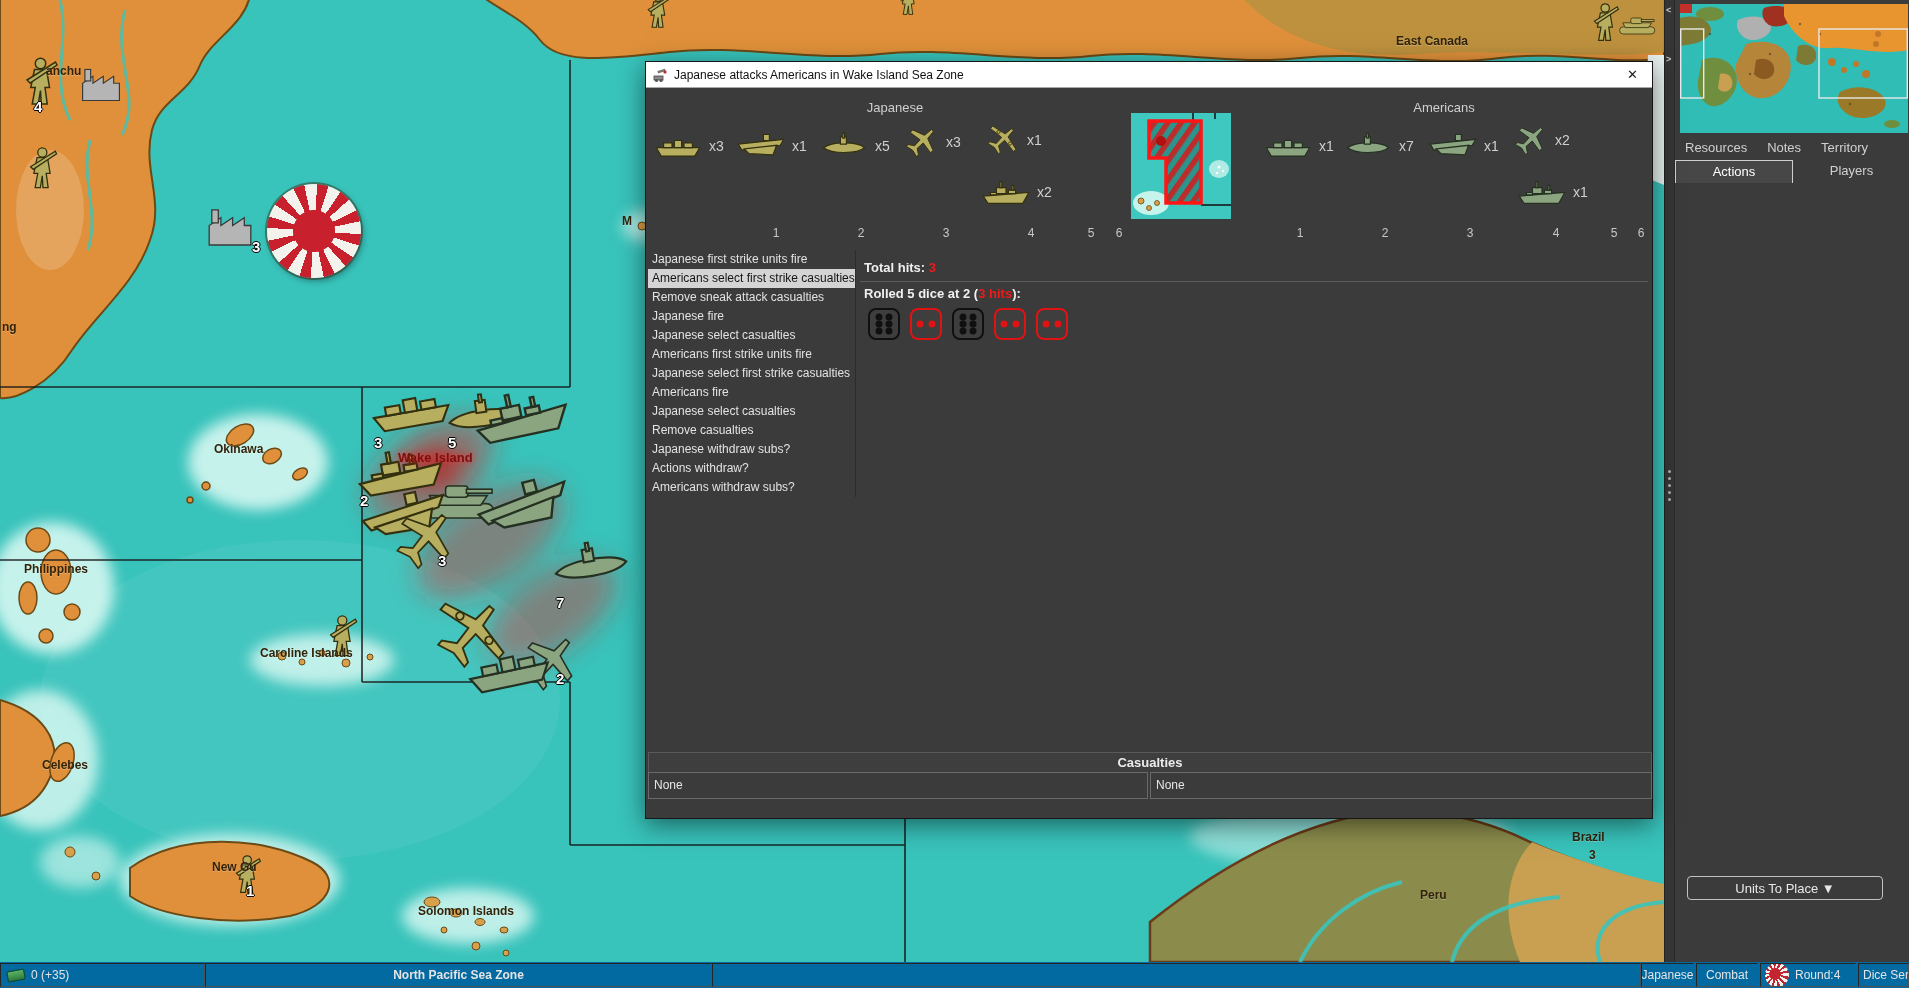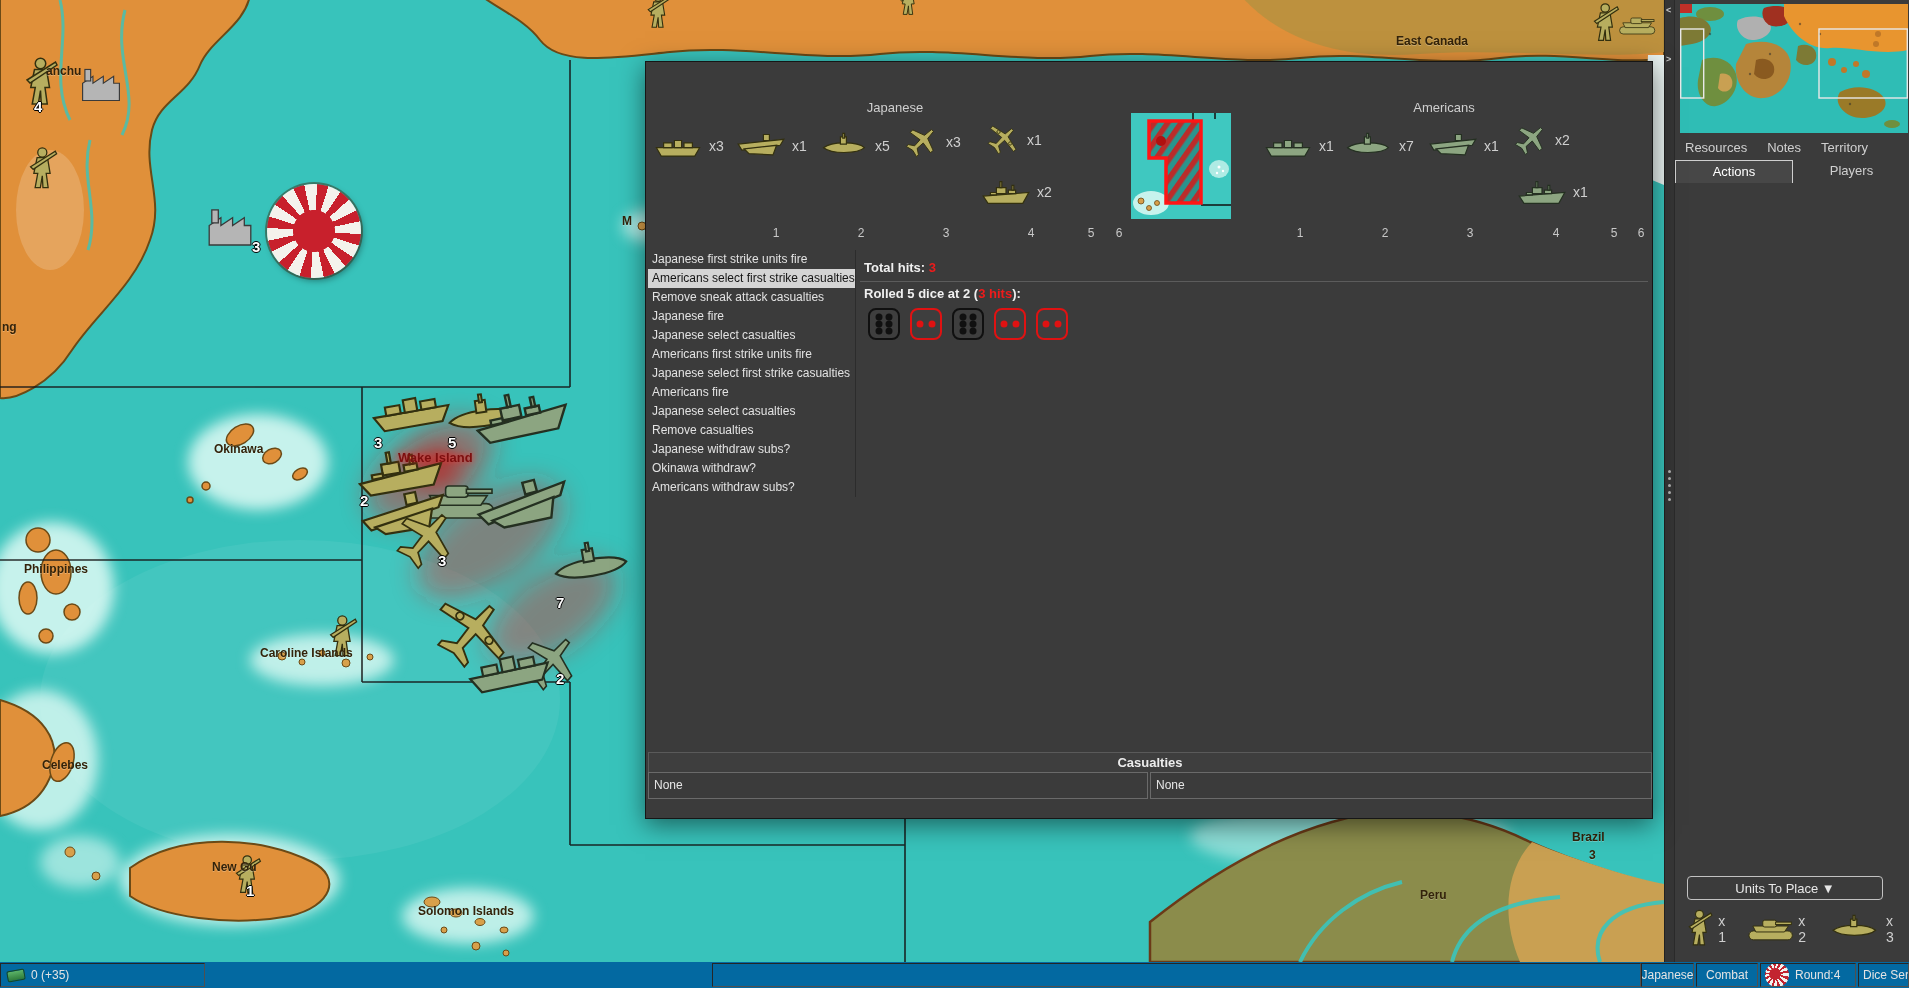--- a/index.html
+++ b/index.html
@@ -435,6 +435,17 @@
   </aside>
 
   <div class="dialog">
+    <div class="titlebar">
+      <svg class="t-icon" viewBox="0 0 16 16">
+        <rect x="2" y="9" width="9" height="4" fill="#8a8a8a" stroke="#444" stroke-width="0.8"></rect>
+        <rect x="6" y="4" width="8" height="2.4" fill="#777" transform="rotate(-18 6 6)"></rect>
+        <circle cx="4.5" cy="13.5" r="1.6" fill="#555"></circle>
+          <circle cx="9" cy="13.5" r="1.6" fill="#555"></circle>
+        <circle cx="13" cy="5" r="1.6" fill="#c22"></circle>
+      </svg>
+      <span>Japanese attacks Americans in Wake Island Sea Zone</span>
+      <span class="t-close">✕</span>
+    </div>
 
     <span class="side-label" style="left:249px">Japanese</span>
     <span class="side-label" style="left:798px">Americans</span>

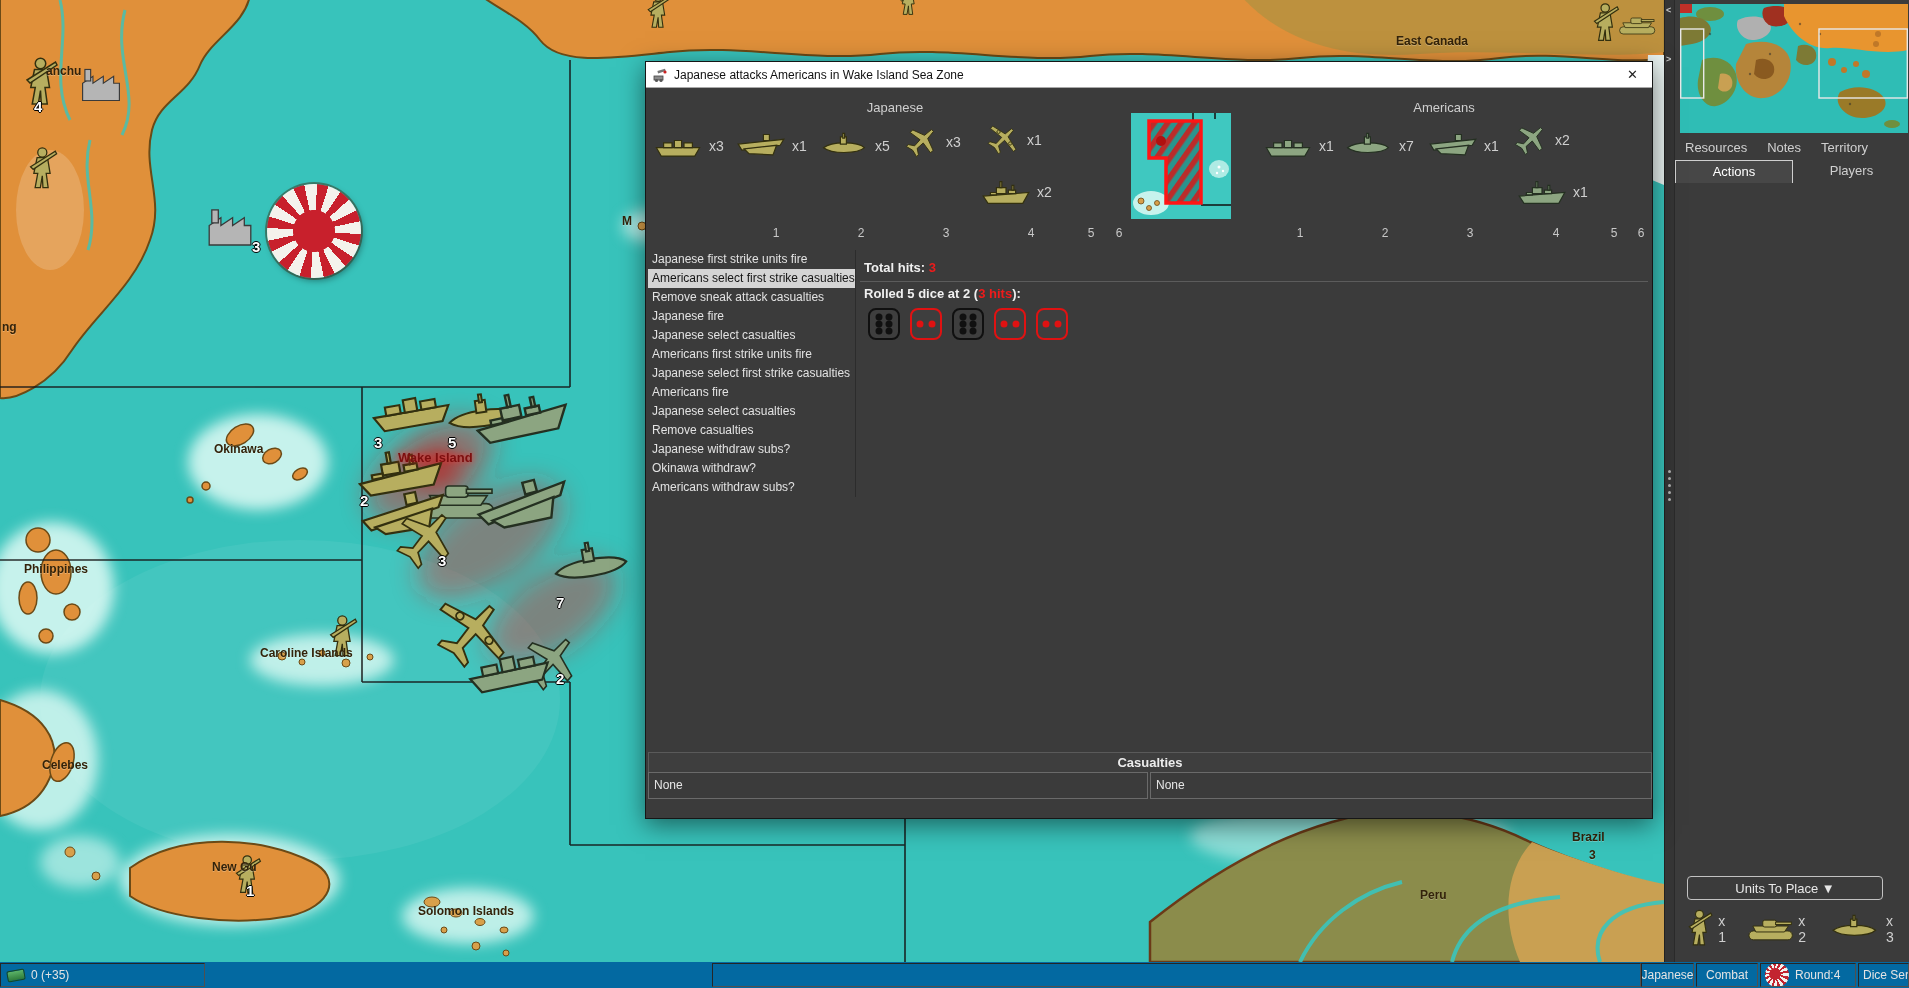--- a/index.html
+++ b/index.html
@@ -571,7 +571,7 @@
         <li>Japanese select casualties</li>
         <li>Remove casualties</li>
         <li>Japanese withdraw subs?</li>
-        <li>Okinawa withdraw?</li>
+        <li>Actions withdraw?</li>
         <li>Americans withdraw subs?</li>
       </ul>
 

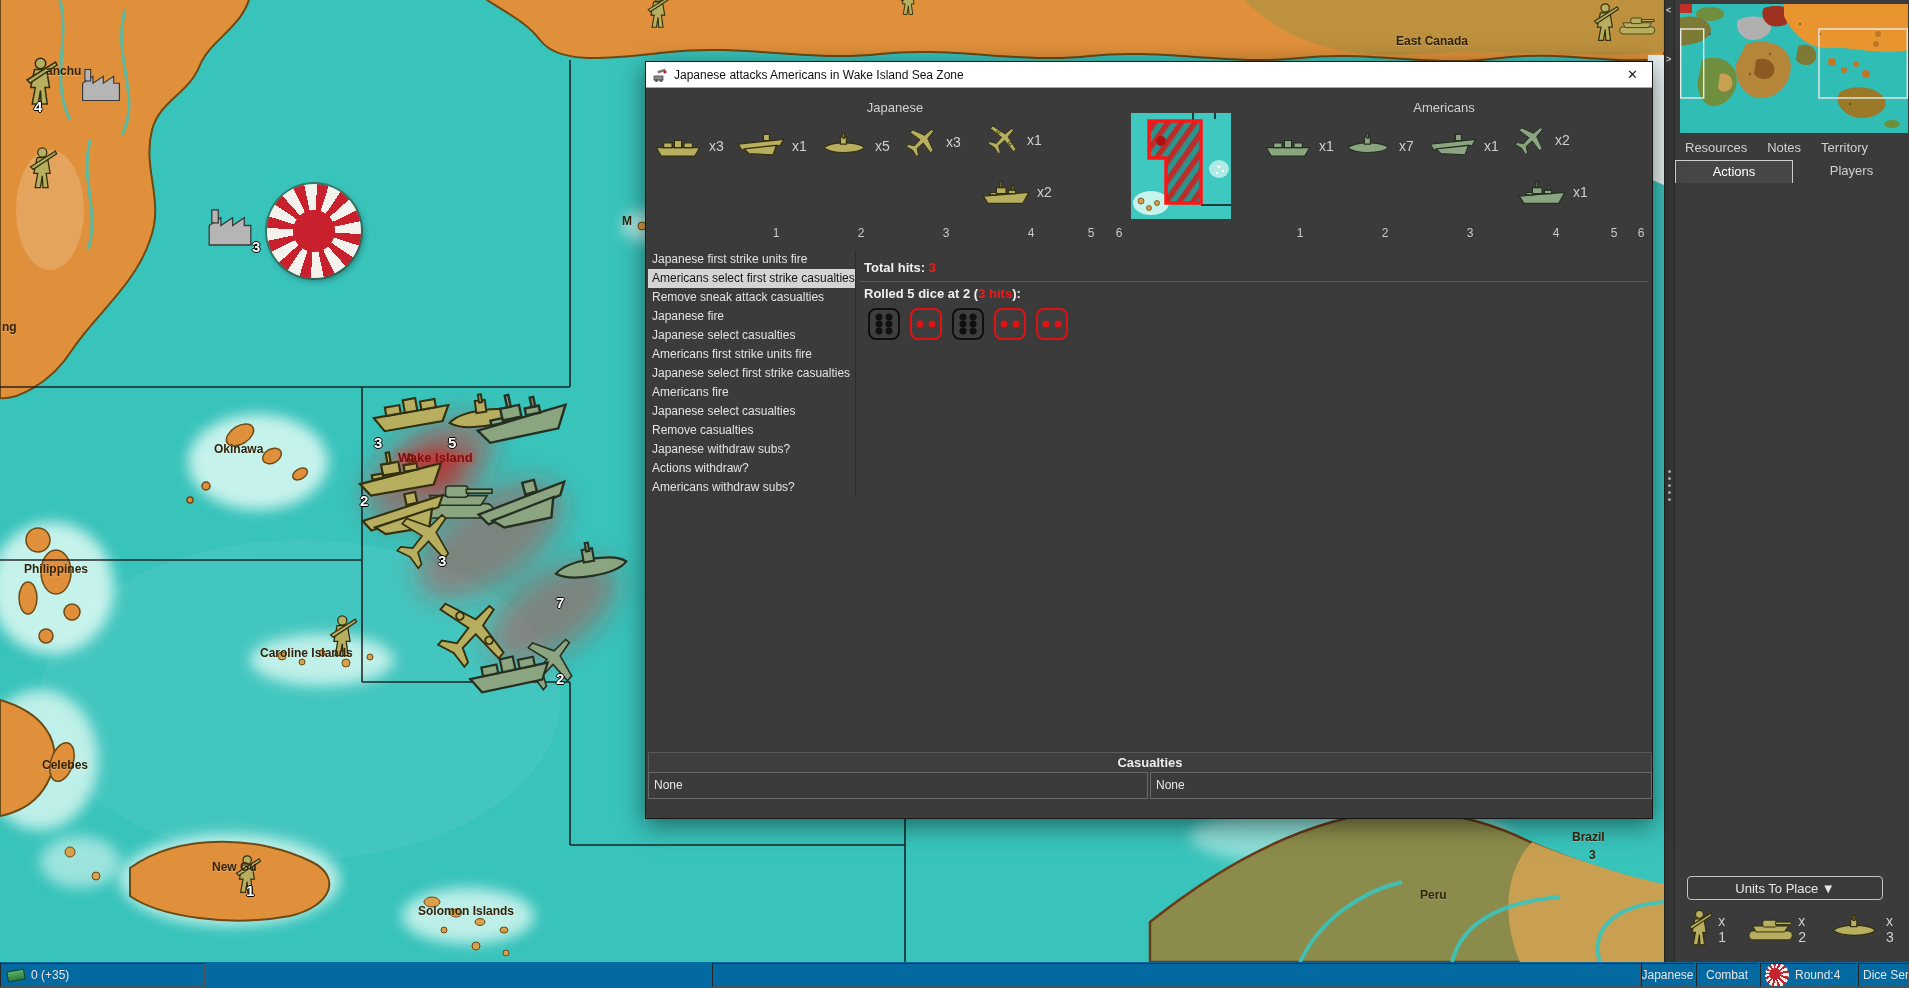--- a/index.html
+++ b/index.html
@@ -412,26 +412,6 @@
         <span class="tab2" style="left: 120px; width: 113px;">Players</span>
       </div>
     <button class="utp-btn">Units To Place ▼</button>
-    <div class="utp-units" id="utp-units">
-        <div style="display: flex; align-items: center; margin-left: 6px;">
-          <svg width="30" height="46" viewBox="0 0 24 36" class="jp">
-            <use href="#sym-infantry" width="24" height="36"></use>
-          </svg>
-          <span class="cnt">x 1</span>
-        </div>
-        <div style="display: flex; align-items: center; margin-left: 6px;">
-          <svg width="52" height="30" viewBox="0 0 48 28" class="jp">
-            <use href="#sym-tank" width="48" height="28"></use>
-          </svg>
-          <span class="cnt">x 2</span>
-        </div>
-        <div style="display: flex; align-items: center; margin-left: 6px;">
-          <svg width="60" height="30" viewBox="0 0 40 24" class="jp">
-            <use href="#sym-submarine" width="40" height="24"></use>
-          </svg>
-          <span class="cnt">x 3</span>
-        </div>
-      </div>
   </aside>
 
   <div class="dialog">

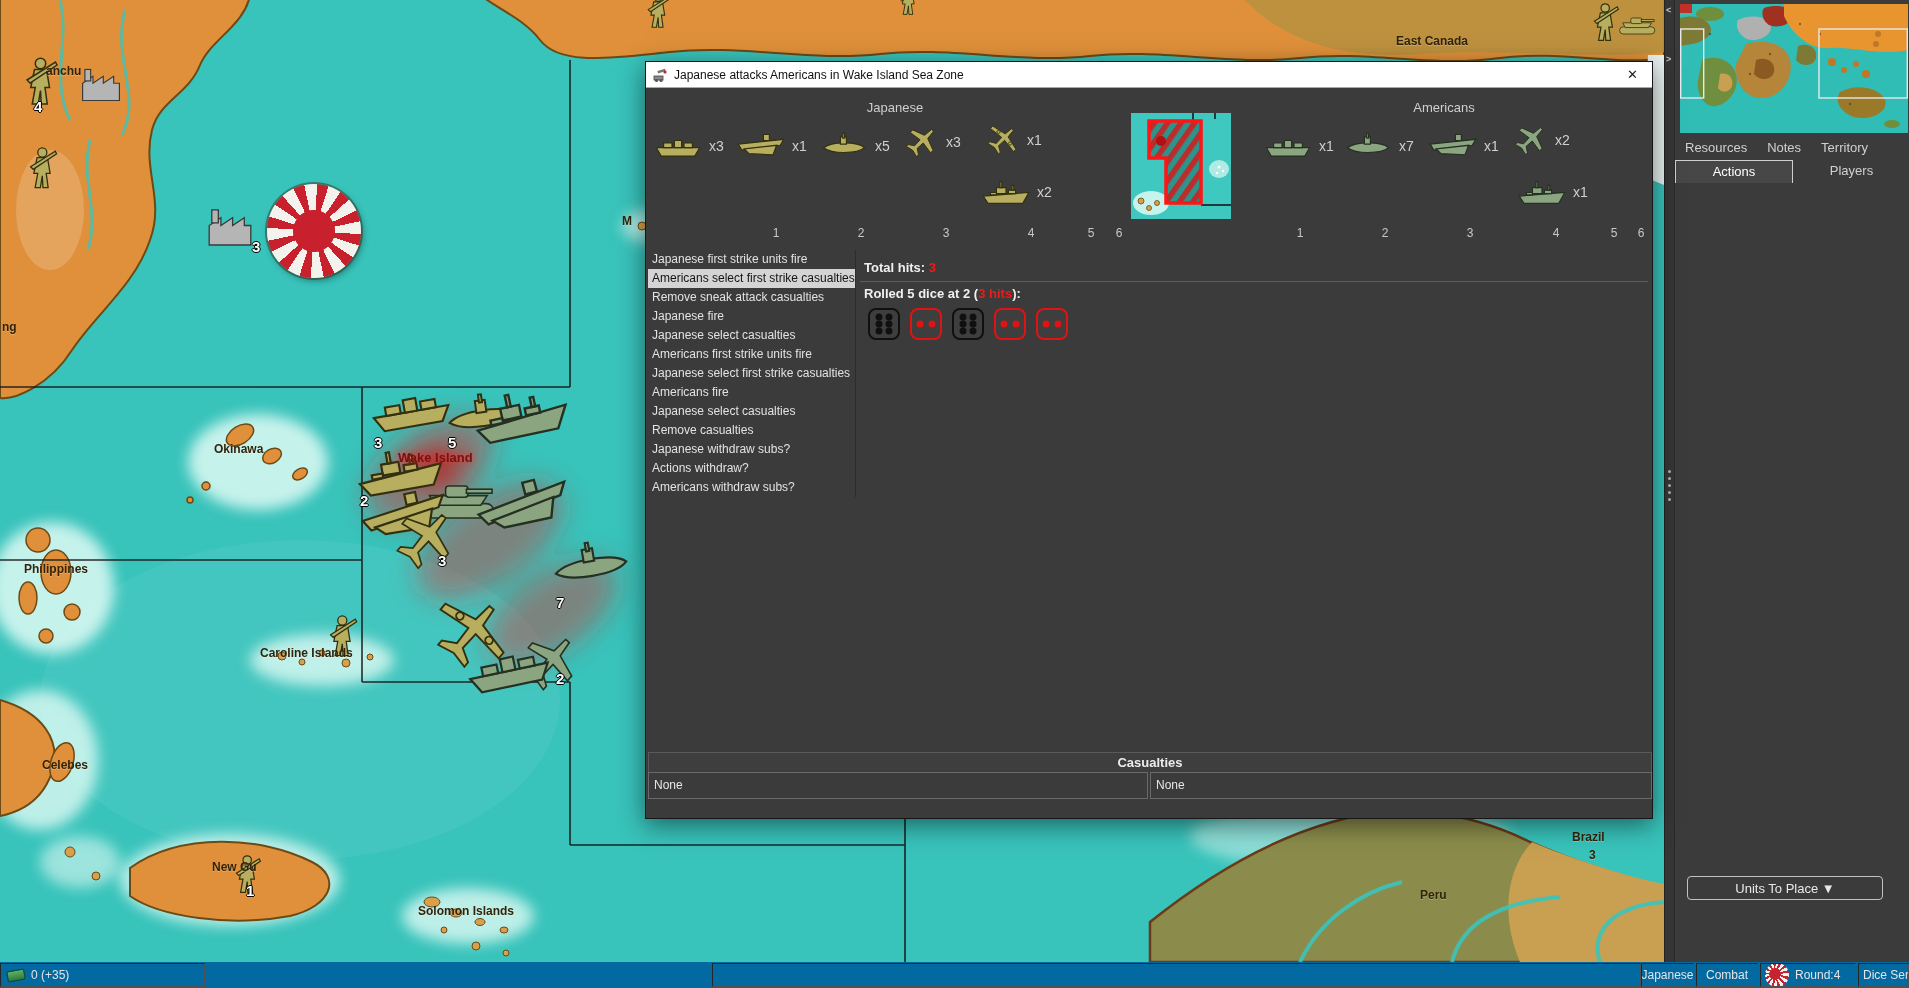--- a/index.html
+++ b/index.html
@@ -606,6 +606,9 @@
       <span class="money-icon"></span>
       <span>0 (+35)</span>
     </div>
+    <div class="seg center" style="left:205px;width:507px">
+      <span class="bold">North Pacific Sea Zone</span>
+    </div>
     <div class="seg" style="left:712px;width:929px"></div>
     <div class="seg center" style="left:1641px;width:53px">
       <span>Japanese</span>

